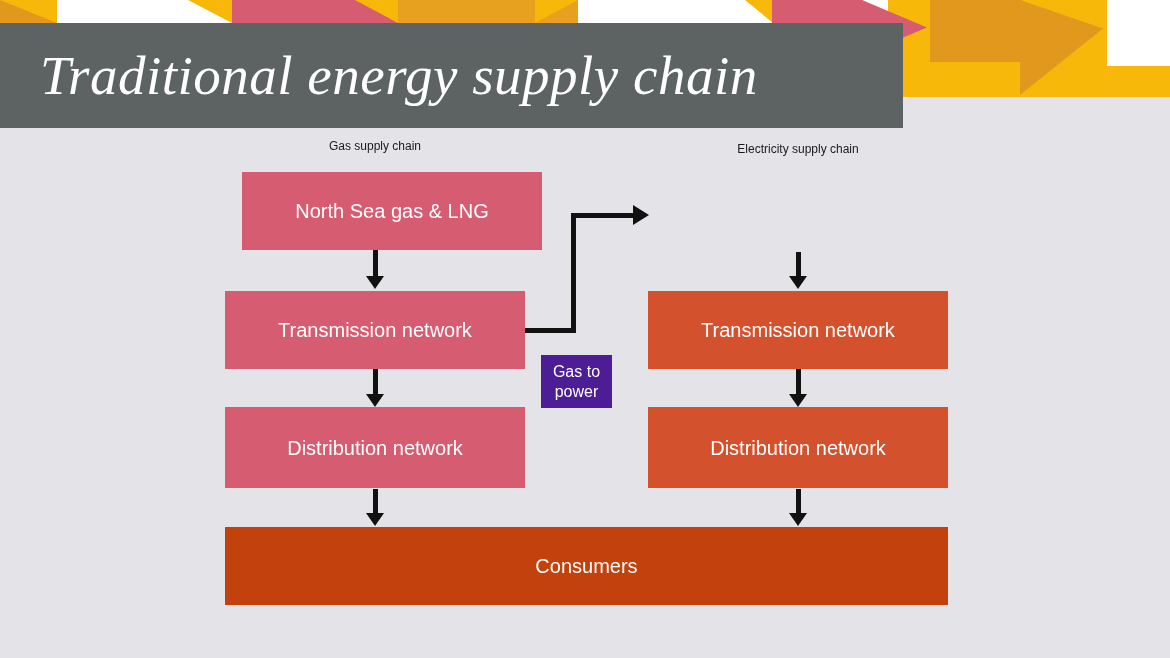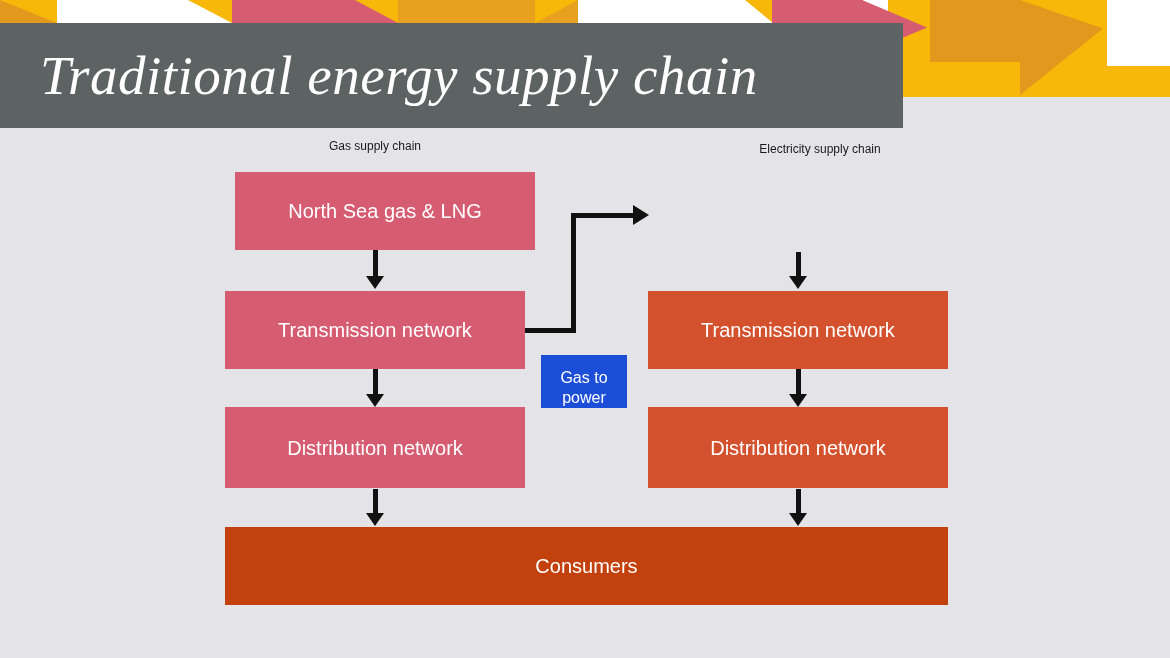--- a/index.html
+++ b/index.html
@@ -50,7 +50,7 @@
     width:300px; text-align:center; font-size:12px; color:#1a1a1a;
   }
   .gas-header  { left:225px; top:139px; }
-  .elec-header { left:670px; top:142px; }
+  .elec-header { left:648px; top:142px; }
 
   .box {
     width:300px; display:flex; align-items:center; justify-content:center;

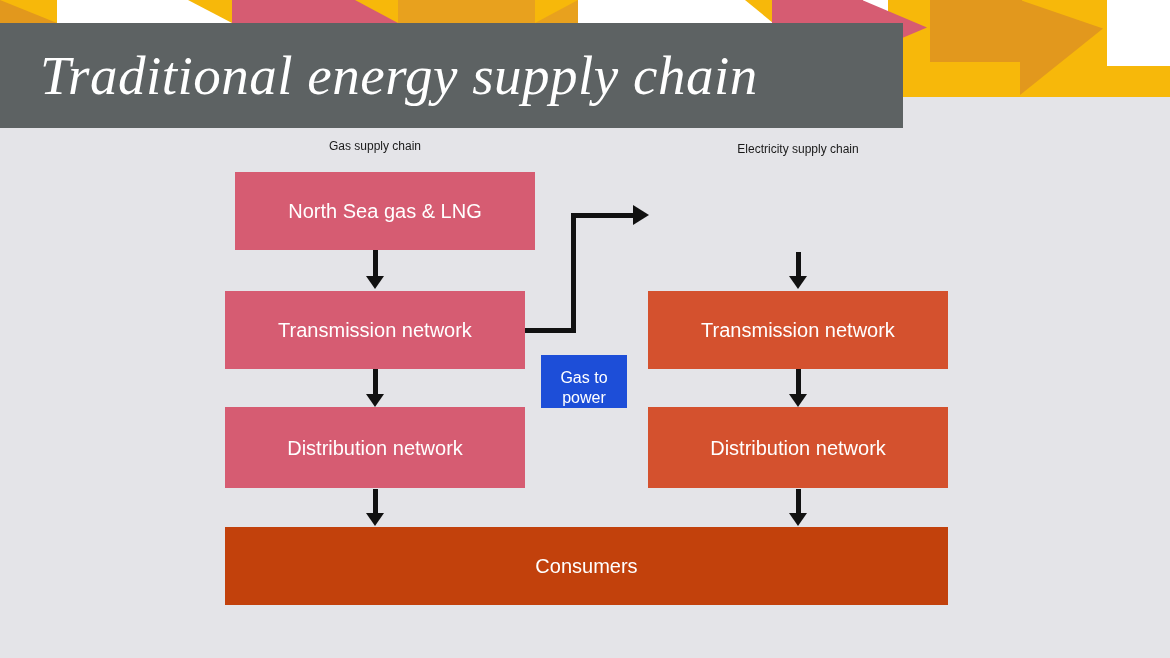--- a/index.html
+++ b/index.html
@@ -59,7 +59,7 @@
   }
   .pinkbox   { background:#d65c72; }
   .orangebox { background:#d4512e; }
-  .g1 { left:235px; top:172px; height:78px; }
+  .g1 { left:242px; top:172px; height:78px; }
   .g2 { left:225px; top:291px; height:78px; }
   .g3 { left:225px; top:407px; height:81px; }
   .e1 { left:648px; top:173px; height:79px; }

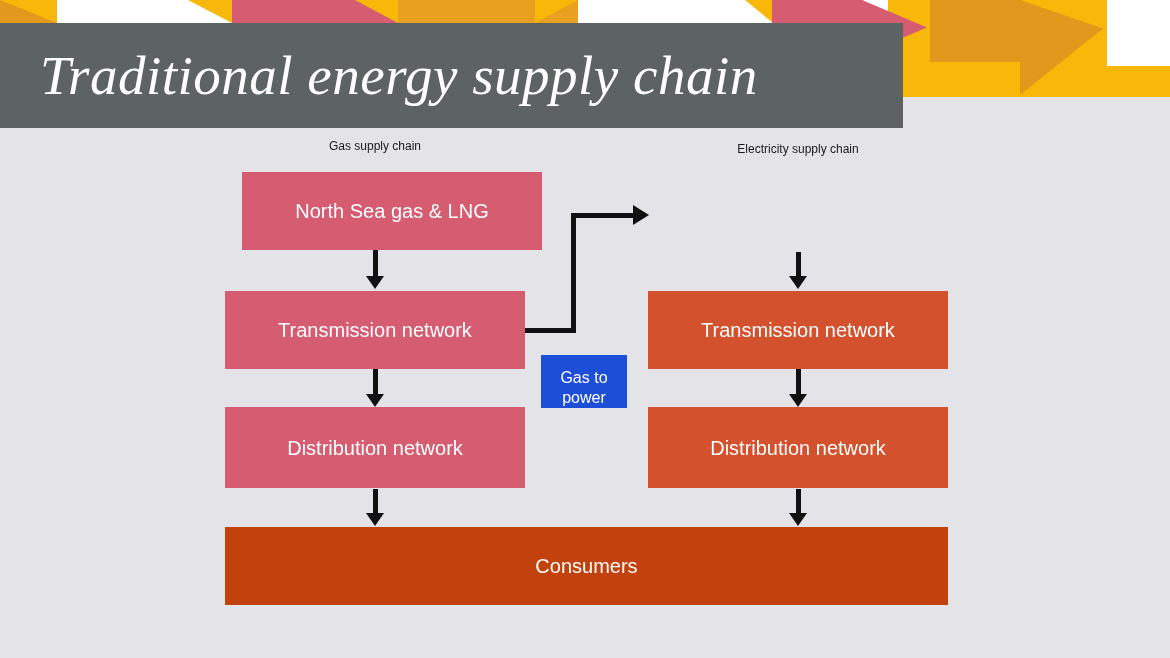--- a/index.html
+++ b/index.html
@@ -96,8 +96,8 @@
     border-left:16px solid #111111; }
 
   .gas-to-power {
-    left:541px; top:355px; width:86px; height:53px; background:#1d4ed8;
-    display:flex; align-items:flex-end; justify-content:center; text-align:center;
+    left:541px; top:355px; width:71px; height:53px; background:#4c1d95;
+    display:flex; align-items:center; justify-content:center; text-align:center;
     color:#ffffff; font-size:16px; line-height:1.25; padding:0 10px; box-sizing:border-box;
   }
 </style>

